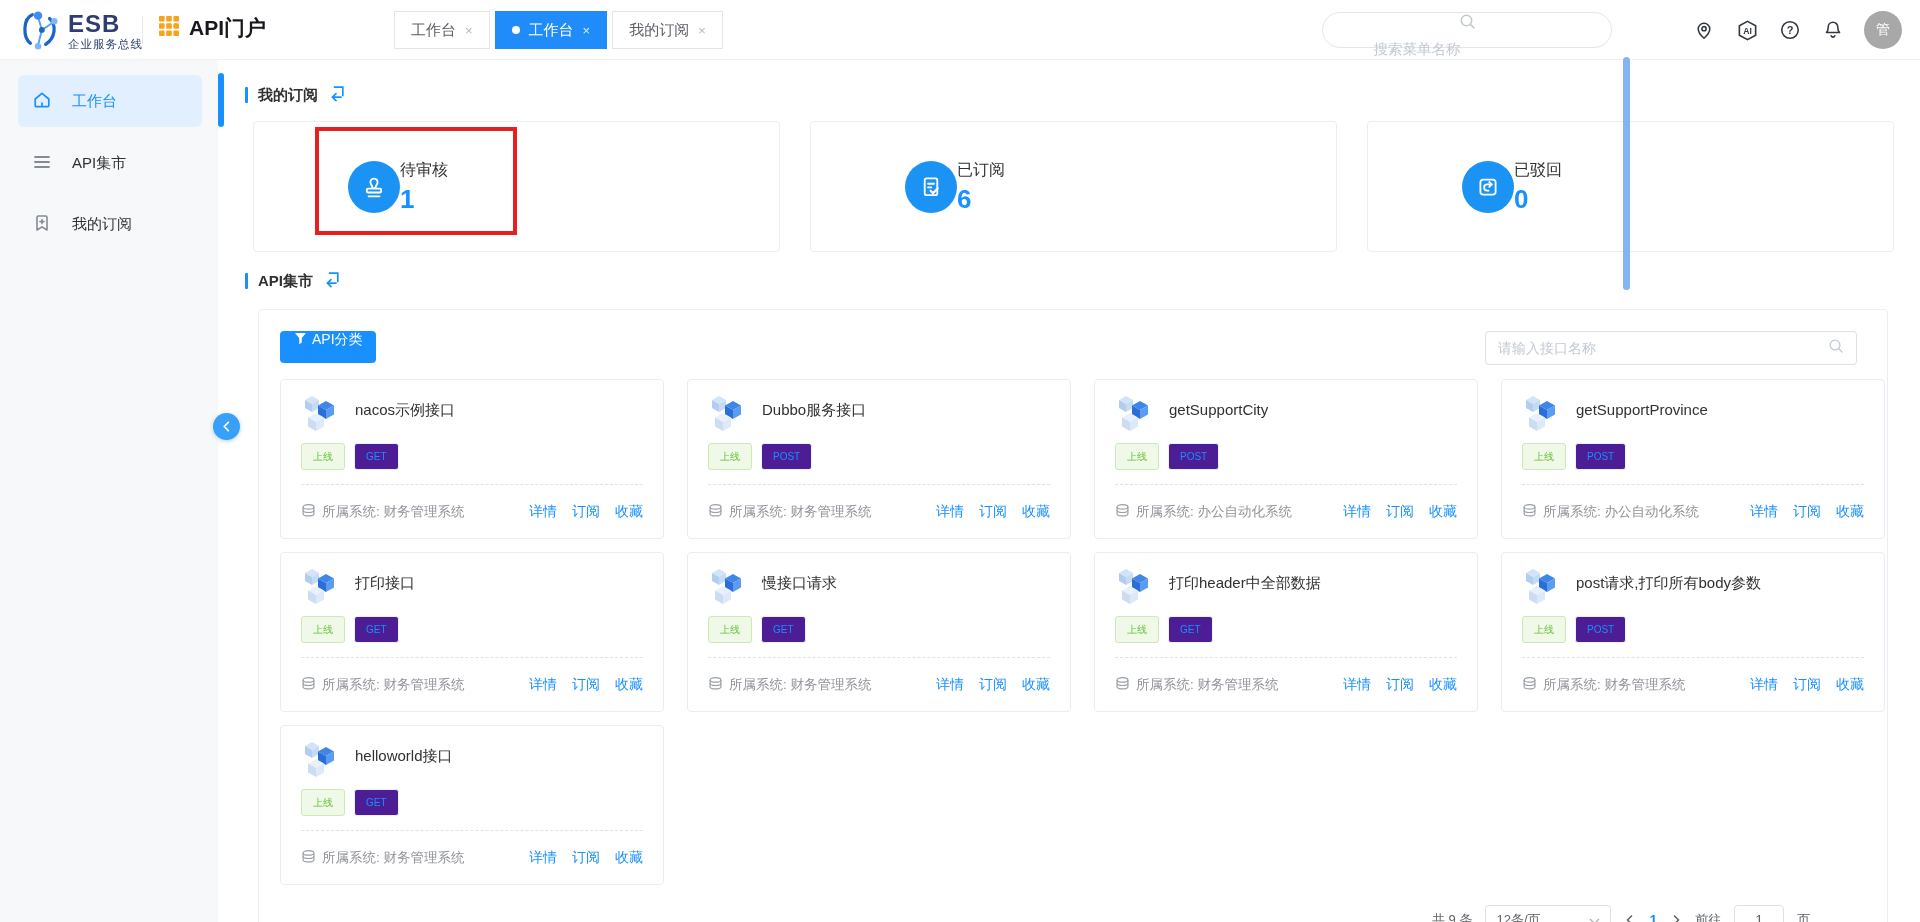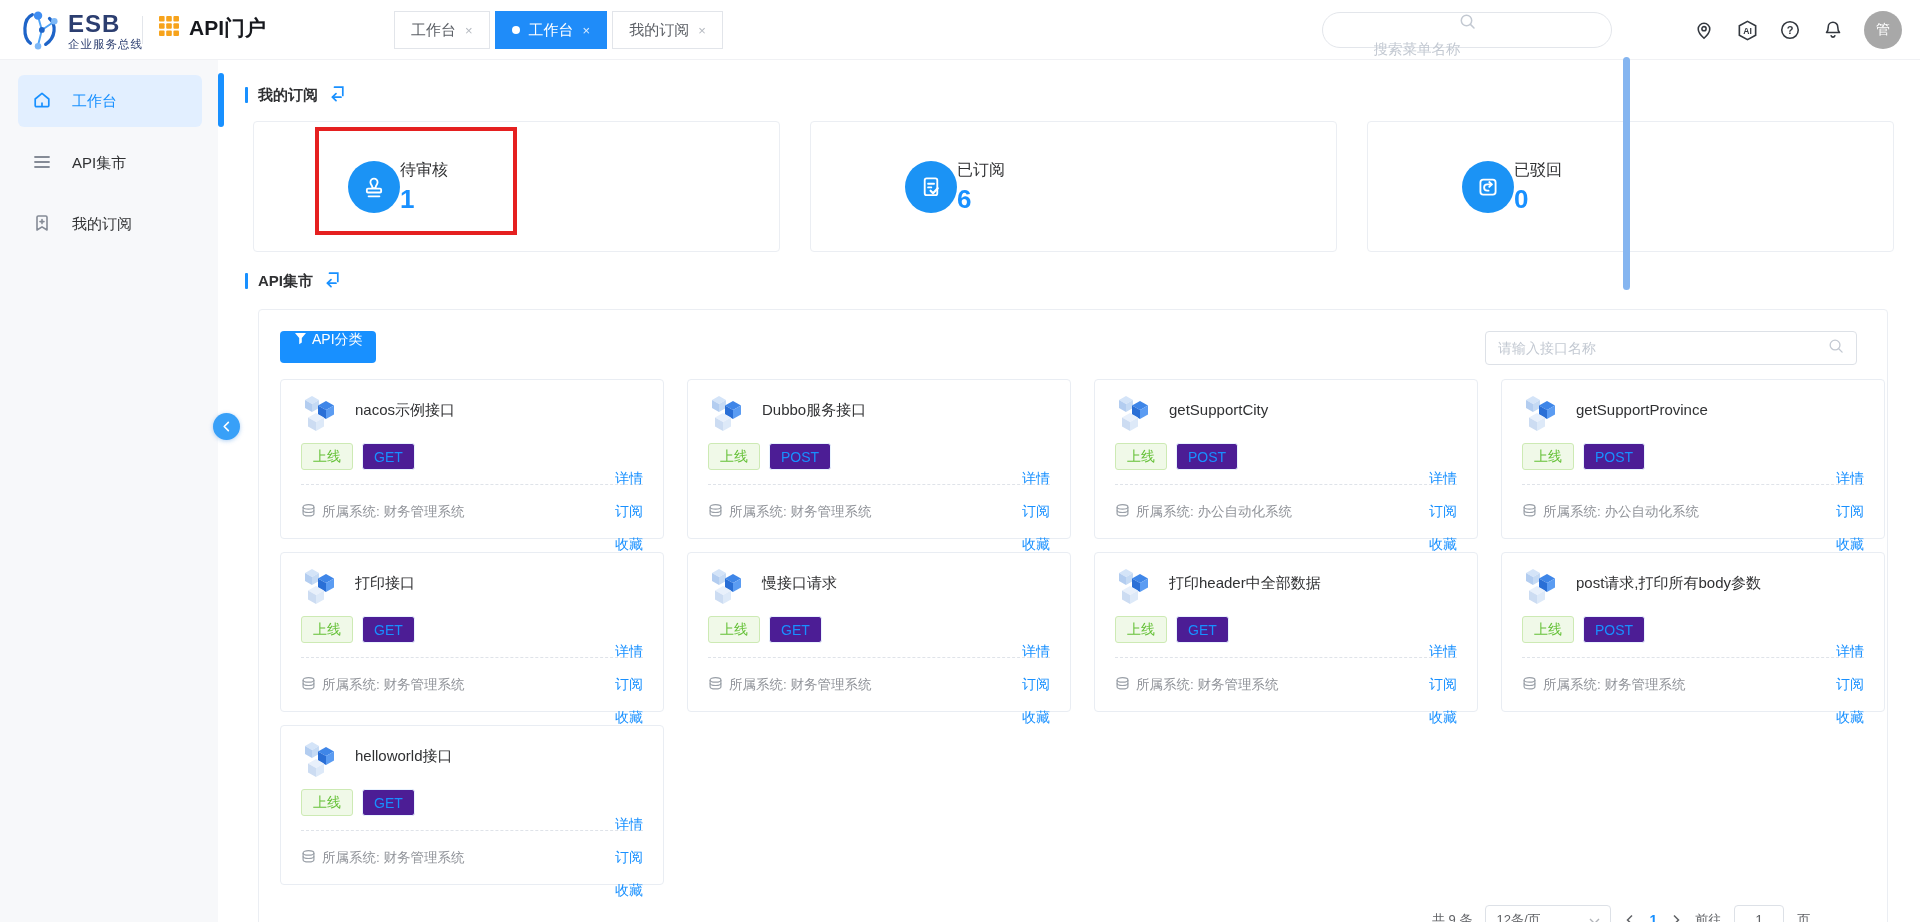--- a/index.html
+++ b/index.html
@@ -82,7 +82,7 @@
   .api-card .cube { position:absolute; left:18px; top:13px; }
   .api-card .name { position:absolute; left:74px; top:21px; font-size:15px; color:#303133; }
   .tag-row { position:absolute; left:20px; top:63px; display:flex; gap:9px; }
-  .tag { height:27px; display:flex; align-items:center; padding:0 11px; border-radius:3px; font-size:14px; }
+  .tag { height:27px; display:flex; align-items:center; padding:0 11px; border-radius:3px; font-size:10px; }
   .tag.status { color:#67c23a; background:#f0f9e8; border:1px solid #cdeab4; }
   .tag.method { color:#1890ff; background:#4c1d95; border:1px solid #e8f3ff; }
   .card-divider { position:absolute; left:20px; right:20px; top:104px; border-top:1px dashed #dfe3e9; }

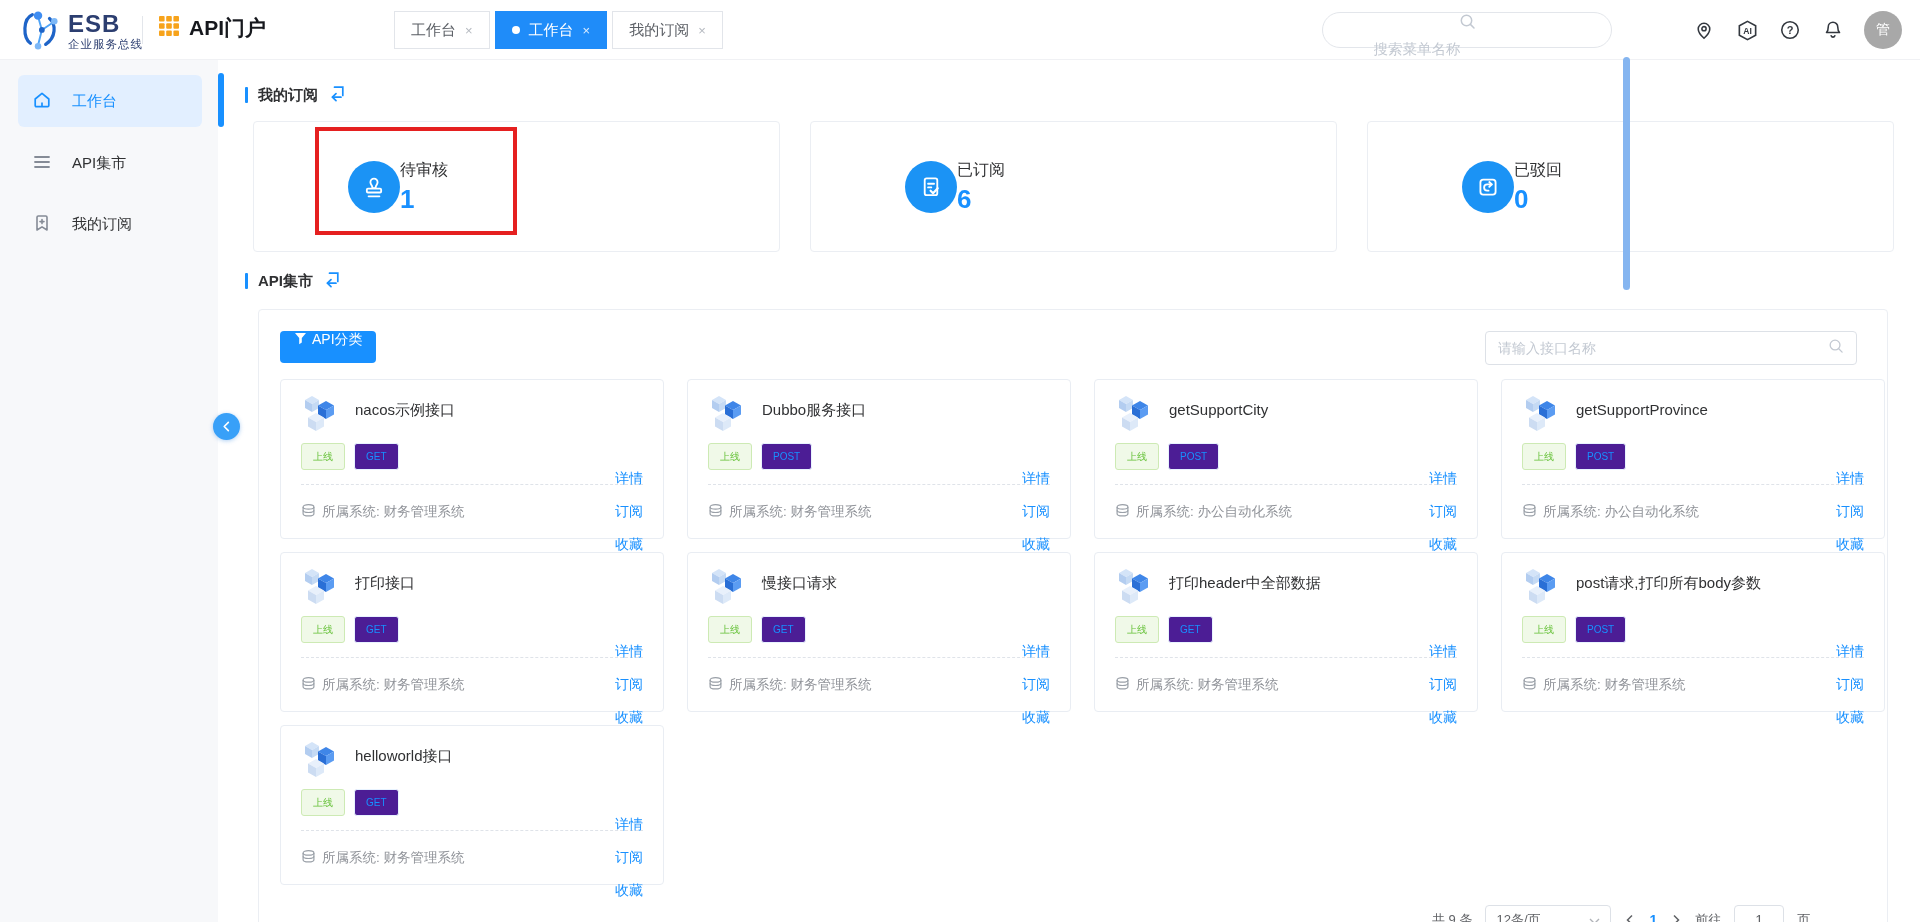--- a/index.html
+++ b/index.html
@@ -89,7 +89,7 @@
   .card-footer { position:absolute; left:20px; right:20px; top:112px; height:40px; display:flex;
                  align-items:center; justify-content:space-between; }
   .card-system { display:flex; align-items:center; gap:6px; font-size:13.5px; color:#909399; }
-  .card-links { display:flex; gap:15px;flex-direction:column; }
+  .card-links { display:flex; gap:15px; }
   .card-link { font-size:14px; color:#1890ff; cursor:pointer; }
 
   .pagination { position:absolute; left:1214px; top:842px; height:36px; display:flex; align-items:center;

